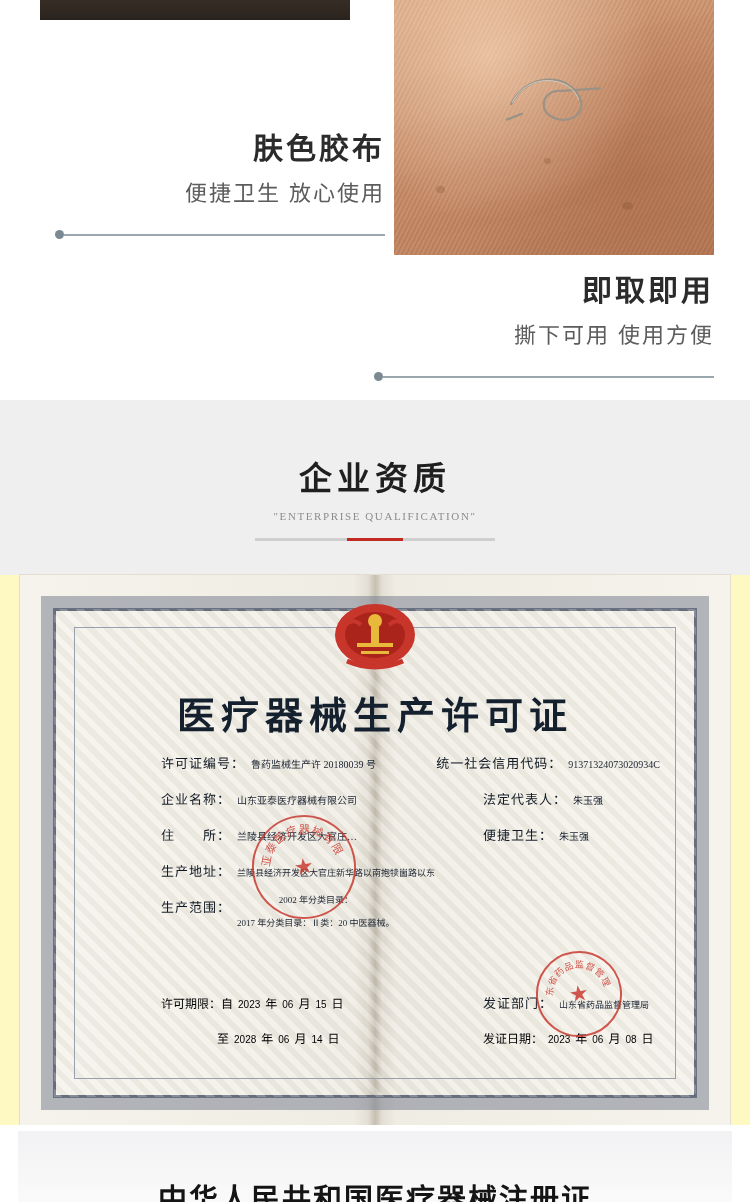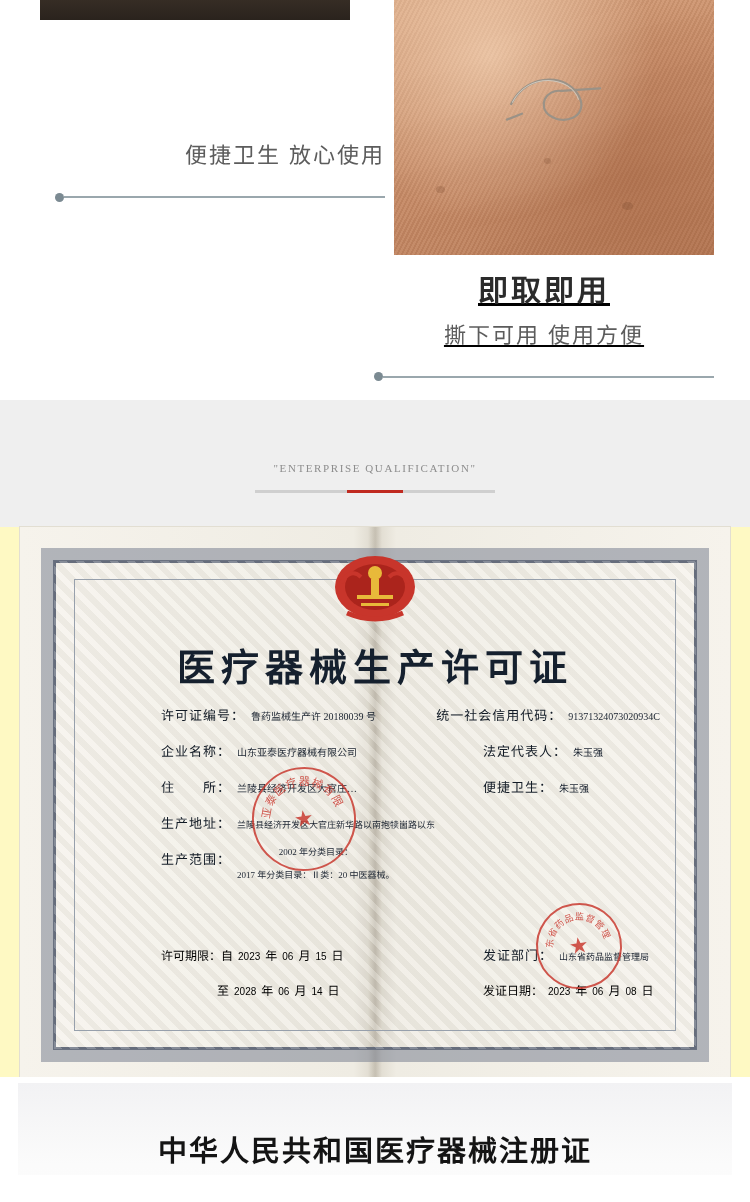--- a/index.html
+++ b/index.html
@@ -316,6 +316,7 @@
   </div>
 
   <div class="txt-block-1">
+    <div class="big-title">肤色胶布</div>
     <div class="sub-title">便捷卫生 放心使用</div>
     <div class="rule">
       <span class="dot"></span>

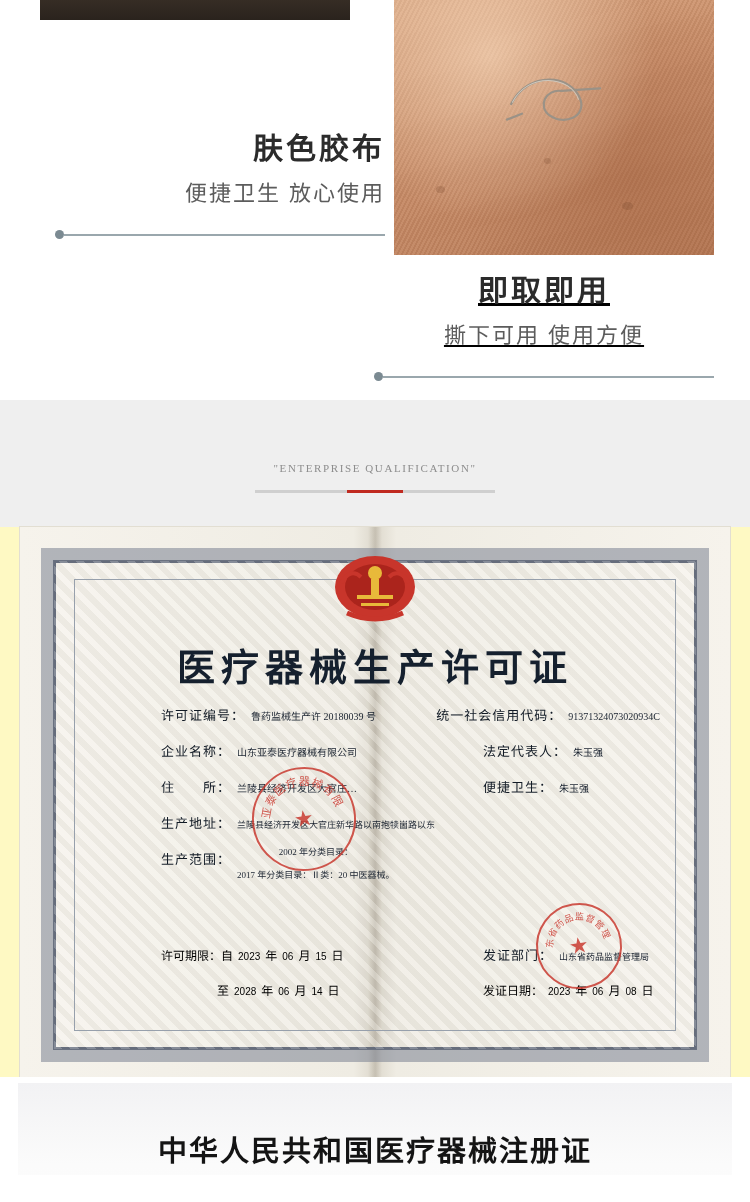--- a/index.html
+++ b/index.html
@@ -91,8 +91,7 @@
     position: absolute;
     right: 36px; top: 272px;
     width: 340px;
-    text-align: center;
-    text-decoration: underline;
+    text-align: right;
   }
 
   

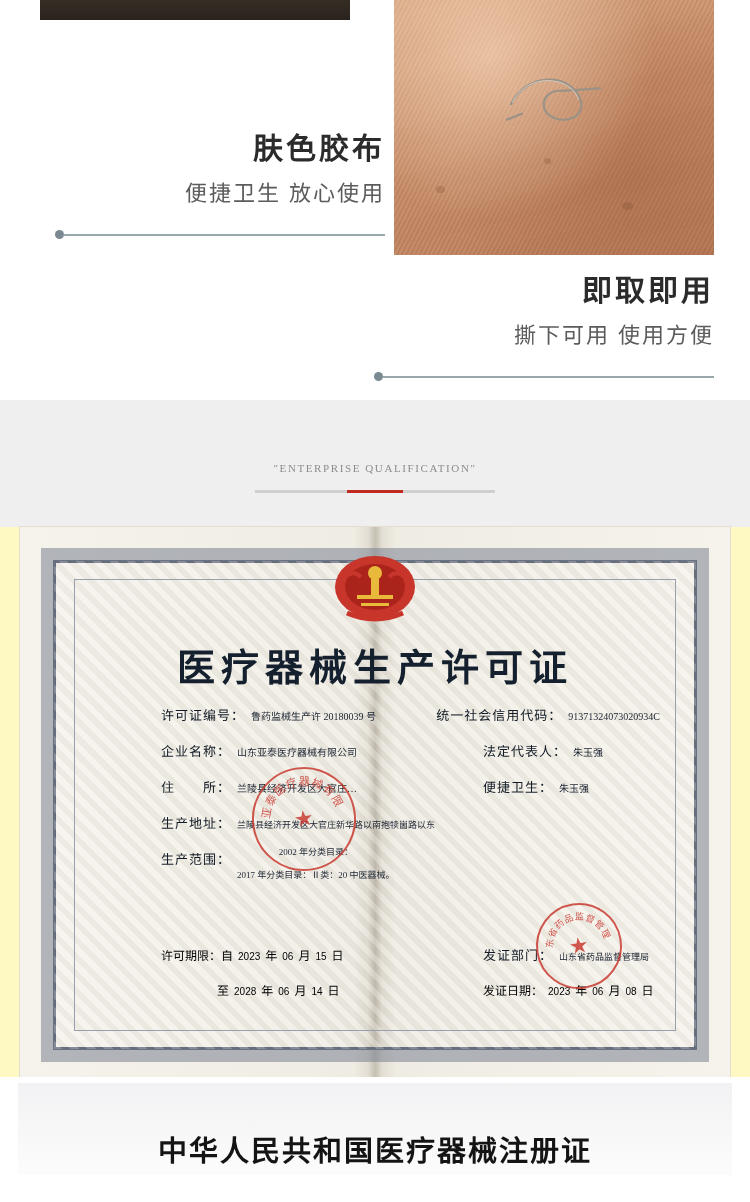--- a/index.html
+++ b/index.html
@@ -334,6 +334,7 @@
 </div>
 
 <div class="qual-section">
+  <div class="qual-title">企业资质</div>
   <div class="qual-sub">"ENTERPRISE QUALIFICATION"</div>
   <div class="qual-underline"></div>
 

